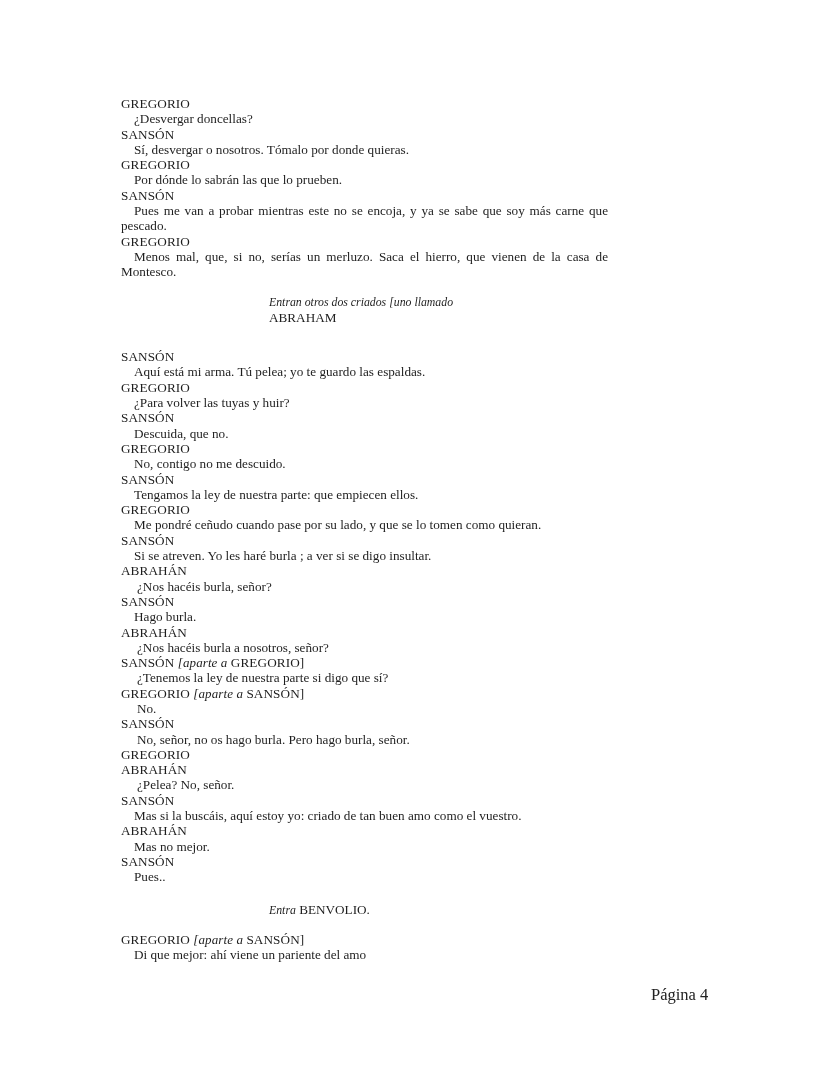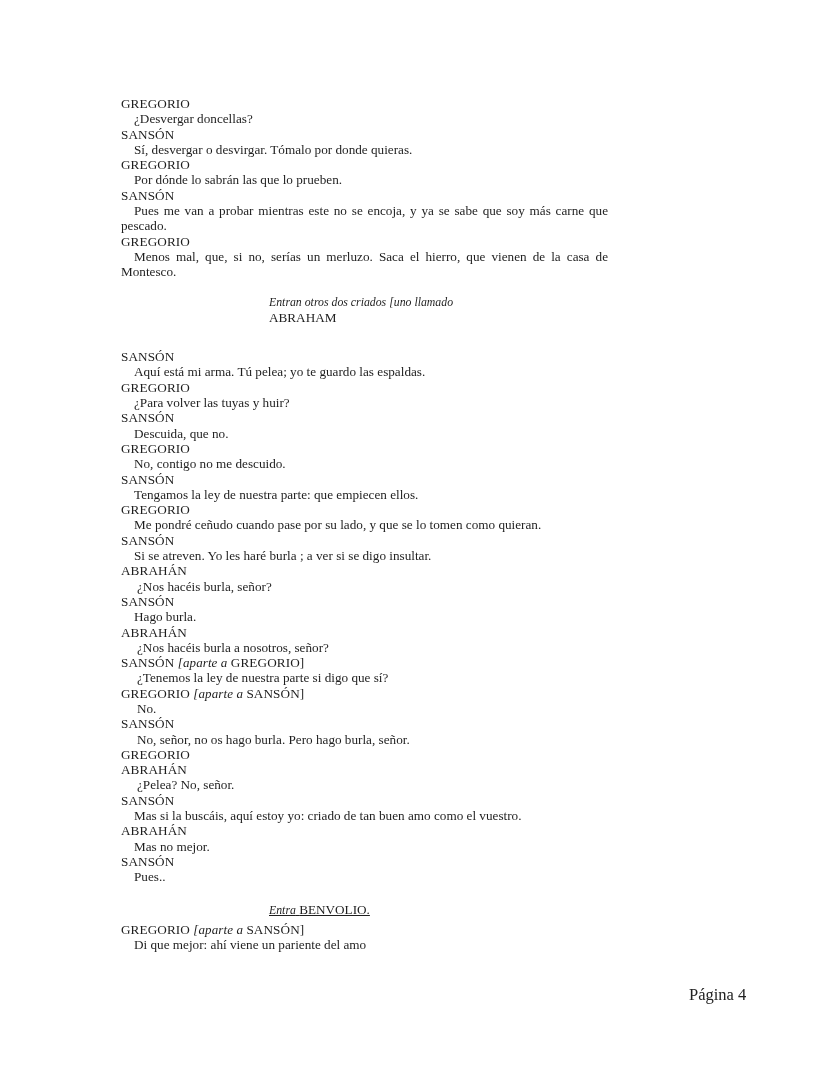--- a/index.html
+++ b/index.html
@@ -49,7 +49,7 @@
   <span class="speech">¿Desvergar doncellas?</span>
 
   <span class="speaker">SANSÓN</span>
-  <span class="speech">Sí, desvergar o desvirgar. Tómalo por donde quieras.</span>
+  <span class="speech">Sí, desvergar o nosotros. Tómalo por donde quieras.</span>
 
   <span class="speaker">GREGORIO</span>
   <span class="speech">Por dónde lo sabrán las que lo prueben.</span>

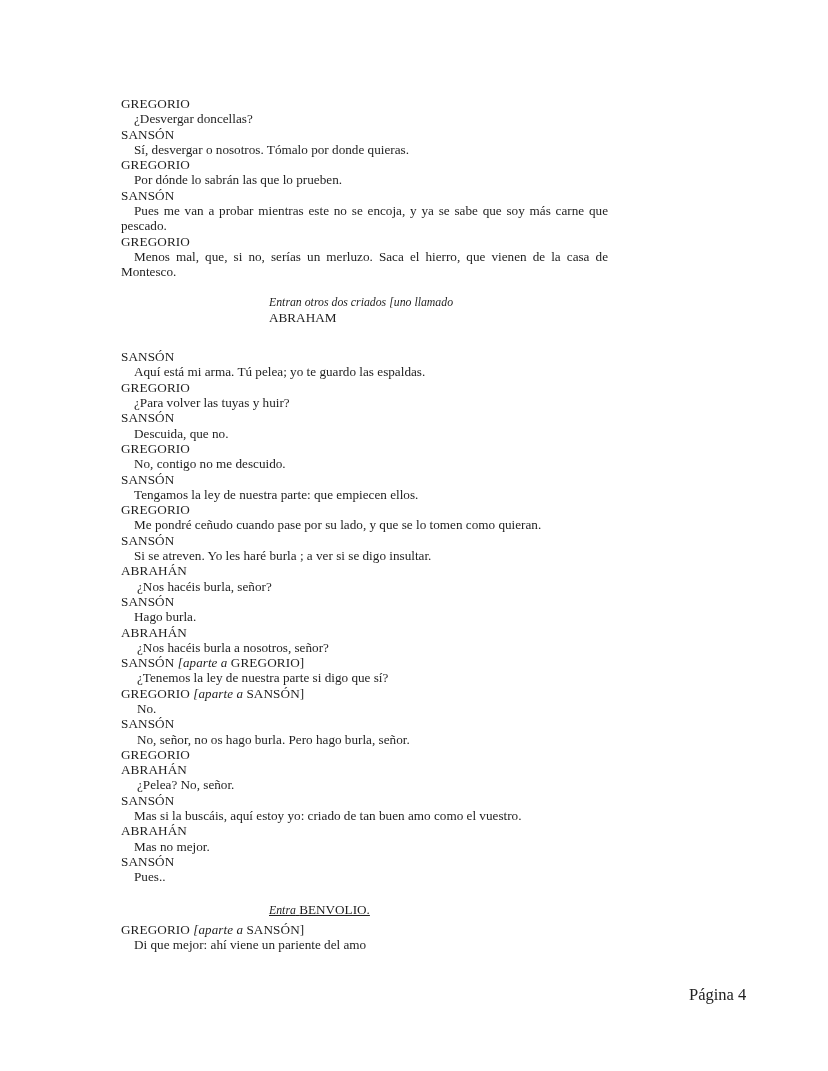--- a/index.html
+++ b/index.html
@@ -28,7 +28,7 @@
     padding-left: 148px;
     margin: 15px 0 24px 0;
   }
-  .stage.benvolio { margin: 17px 0 4px 0; text-decoration: underline; }
+  .stage.benvolio { margin: 17px 0 14px 0; }
   .stage .it { font-style: italic; font-size: 11.8px; }
   .stage-line2 { display: block; }
   .footer {

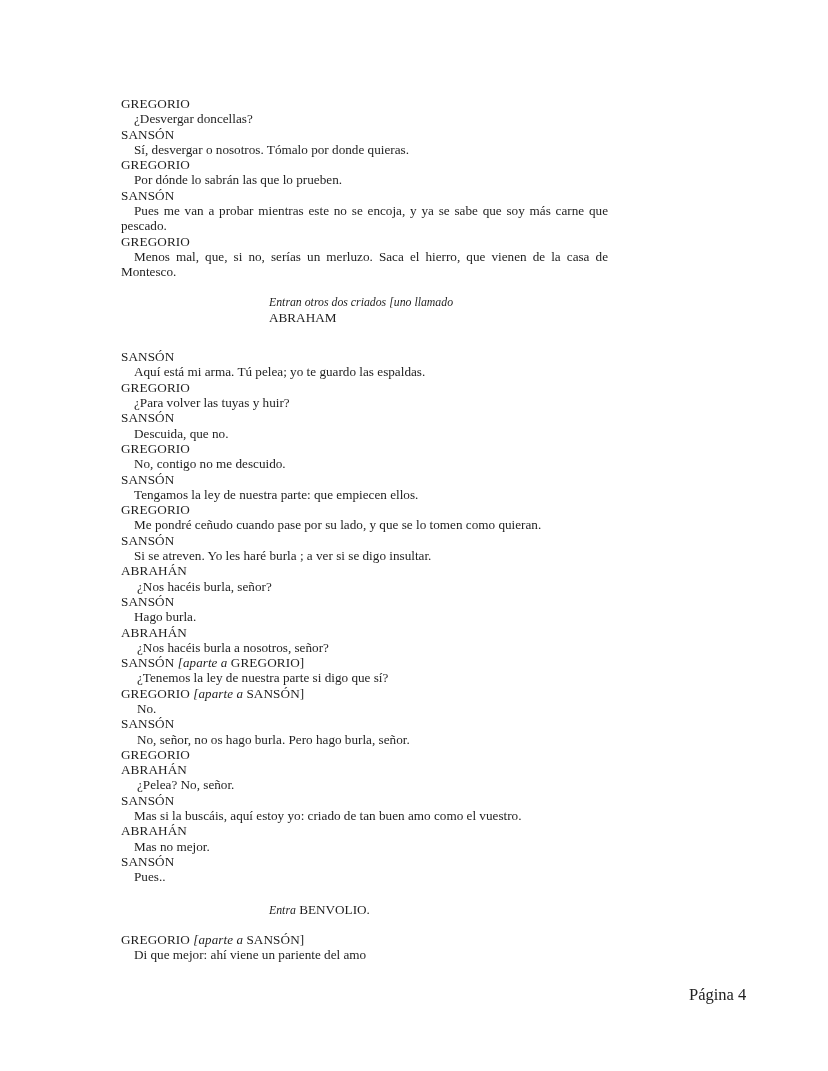--- a/index.html
+++ b/index.html
@@ -33,7 +33,7 @@
   .stage-line2 { display: block; }
   .footer {
     position: absolute;
-    left: 689px;
+    left: 651px;
     top: 985px;
     font-family: "Liberation Serif", "DejaVu Serif", serif;
     font-size: 16.5px;

